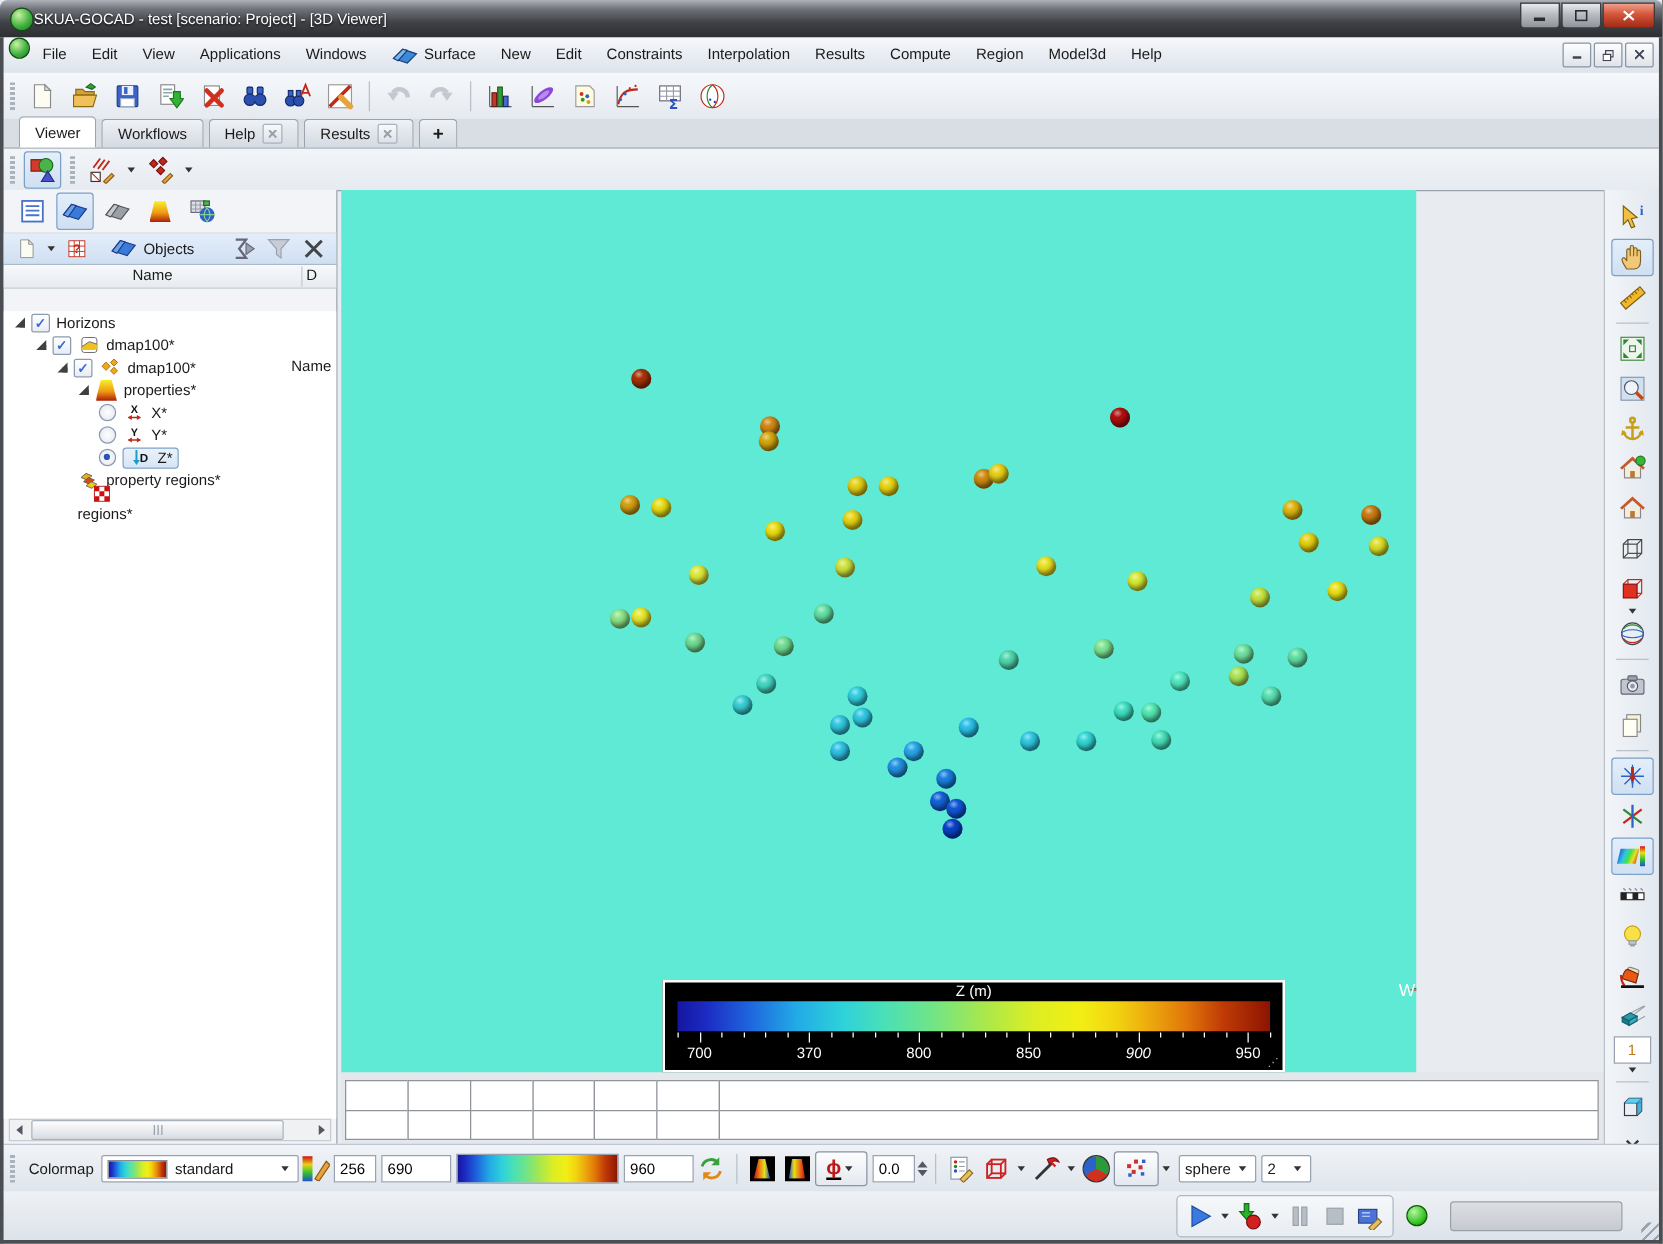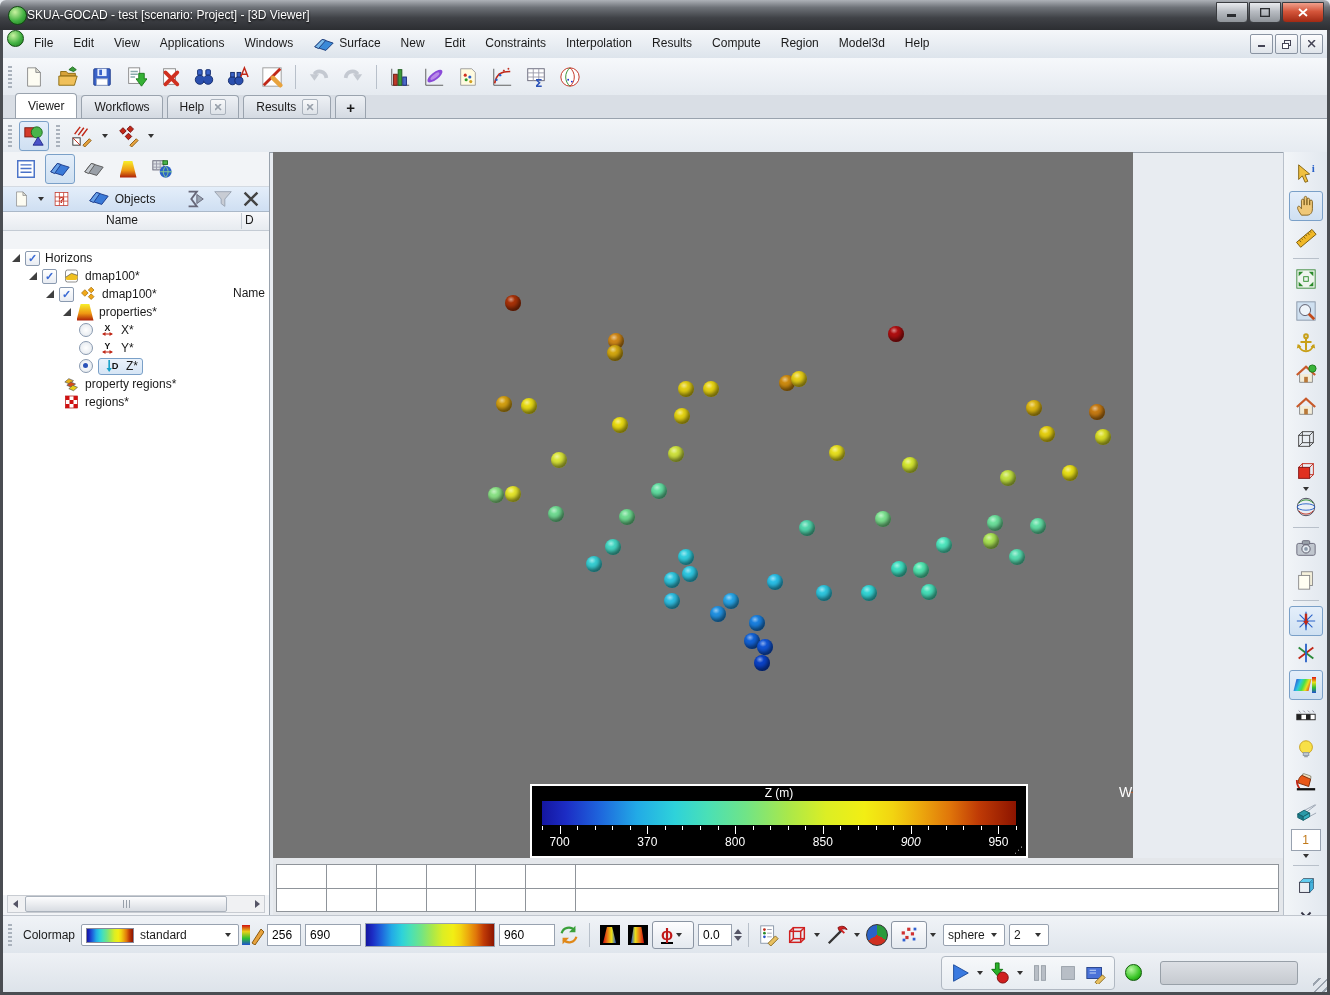--- a/index.html
+++ b/index.html
@@ -643,7 +643,7 @@
           </span>
         </div>
         <div class="trow" style="padding-left: 59px;">
-          <span style="display: flex; align-items: center;">
+          <span style="display: flex; align-items: center; flex-direction: column;">
             <span class="ticon">
               <svg viewBox="0 0 24 24" width="17" height="16">
                 <rect x="3" y="3" width="18" height="18" fill="#fff" stroke="#a00"></rect>

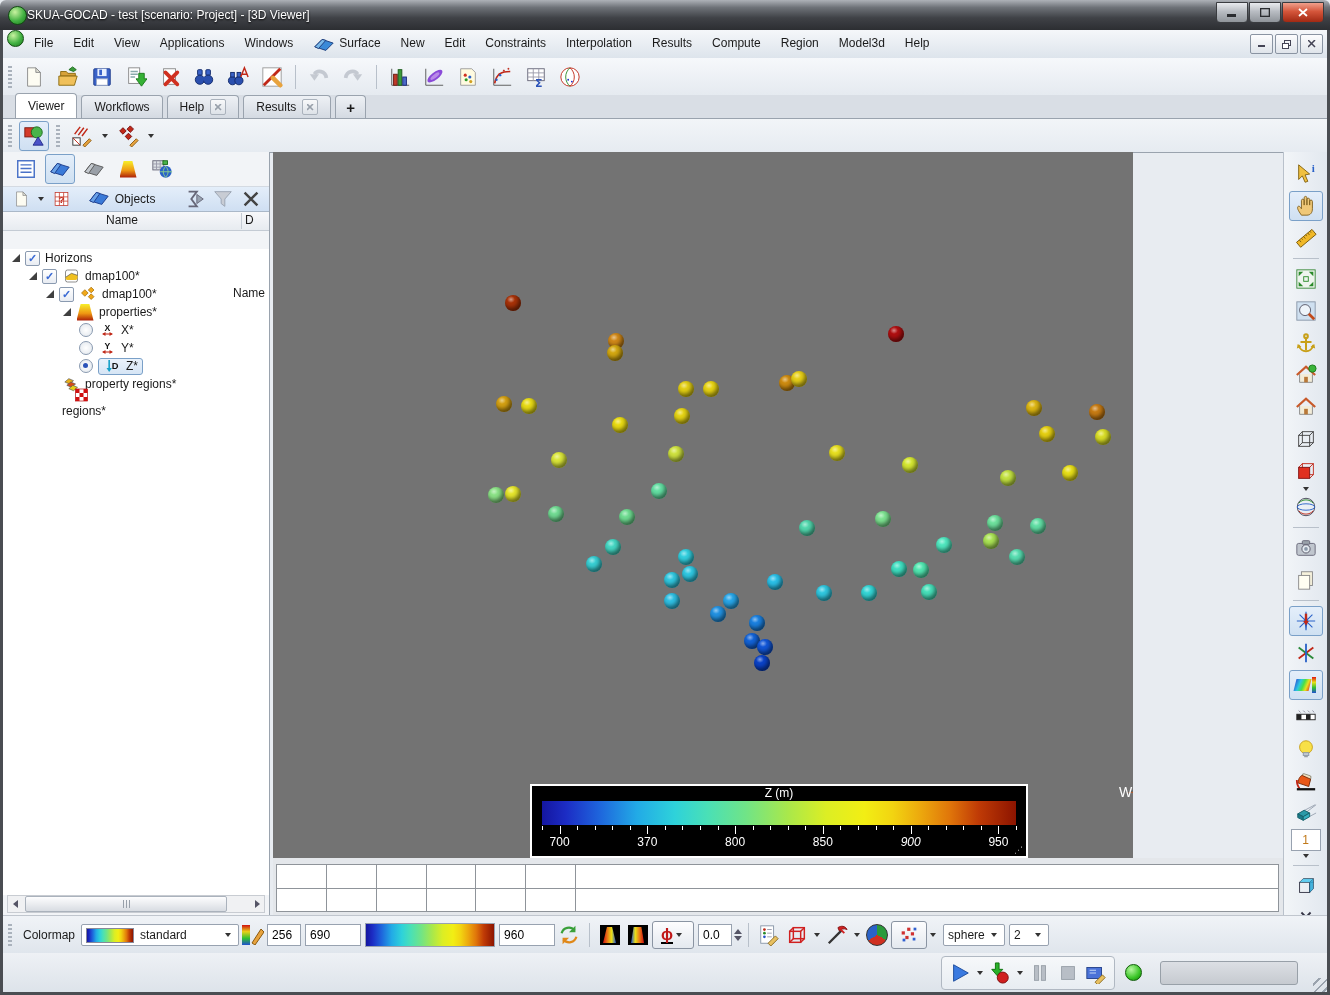--- a/index.html
+++ b/index.html
@@ -67,7 +67,7 @@
      display:flex;align-items:center;justify-content:center;gap:2px;}
   .sthumb i{width:1px;height:8px;background:#98a0aa;}
   
-  .viewer{position:absolute;left:273px;top:152px;width:860px;height:706px;background:#737373;overflow:hidden;}
+  .viewer{position:absolute;left:273px;top:152px;width:860px;height:706px;background:#5eead4;overflow:hidden;}
   .pt{position:absolute;width:16px;height:16px;border-radius:50%;
       box-shadow:inset -2px -3px 4px rgba(0,0,0,.55);}
   .pt i{position:absolute;left:2px;top:1px;width:8px;height:7px;border-radius:50%;background:radial-gradient(rgba(255,255,255,.5),rgba(255,255,255,0) 70%);}

